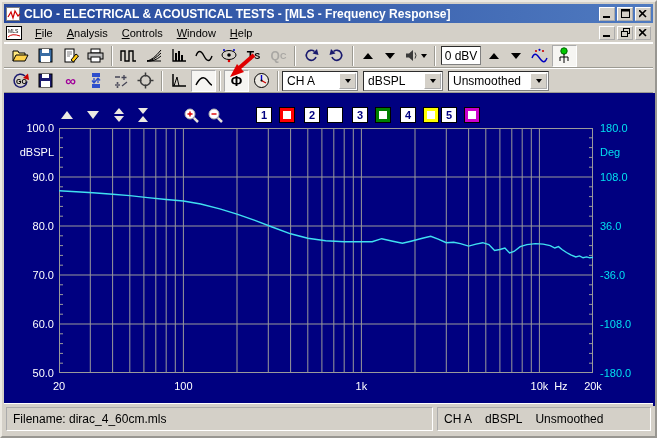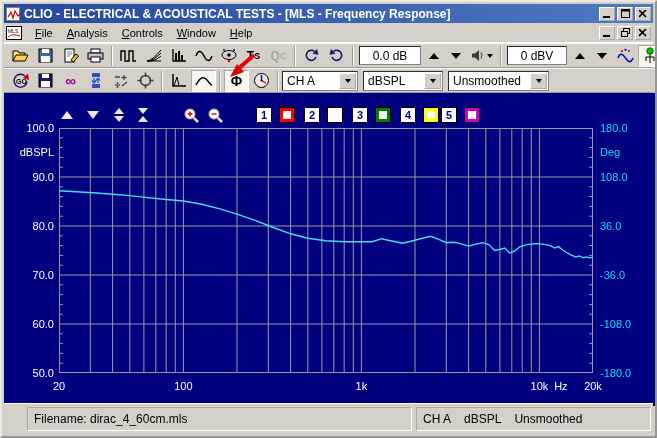--- a/index.html
+++ b/index.html
@@ -226,7 +226,6 @@
         </svg>
       </button>
     <span class="tsep"></span>
-    <span class="levelbox" style="width:62px">0.0 dB</span>
     <button class="spinbtn">
         <span class="tri-s up"></span>
       </button>

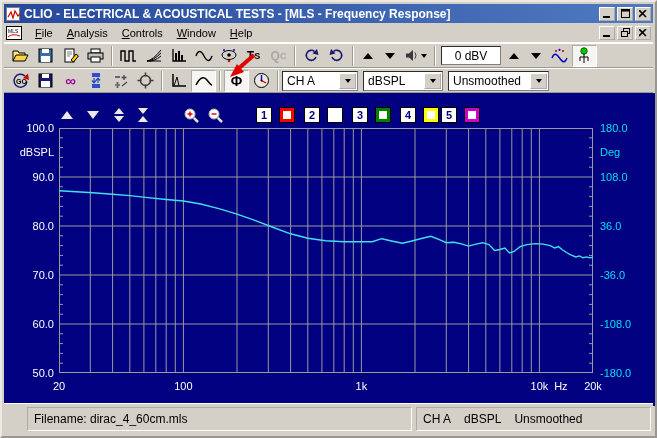--- a/index.html
+++ b/index.html
@@ -240,7 +240,7 @@
         <span class="tri-s dd"></span>
       </button>
     <span class="tsep"></span>
-    <span class="levelbox" style="width:60px">0 dBV</span>
+    <span class="levelbox" style="width:40px">0 dBV</span>
     <button class="spinbtn">
         <span class="tri-s up"></span>
       </button>

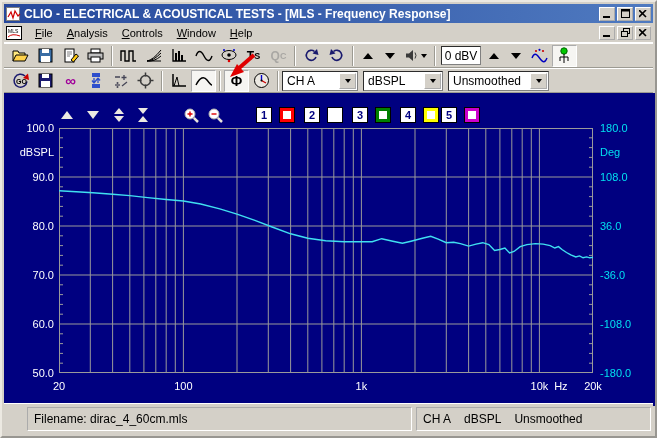--- a/index.html
+++ b/index.html
@@ -76,7 +76,7 @@
     border-top:1px solid #fff;display:flex;align-items:center;padding:2px 2px 3px 2px;gap:4px;}
   .spanel{height:24px;border:1px inset #fff;background:#D4D0C8;display:flex;align-items:center;
     padding:0 6px;color:#000;font-size:12px;white-space:nowrap;overflow:hidden;}
-  .spanel.left{width:385px;flex:none;margin-left:21px;}
+  .spanel.left{width:427px;flex:none;}
   .spanel.right{flex:1;}
   .spanel.right span{margin-right:13px;}
 

